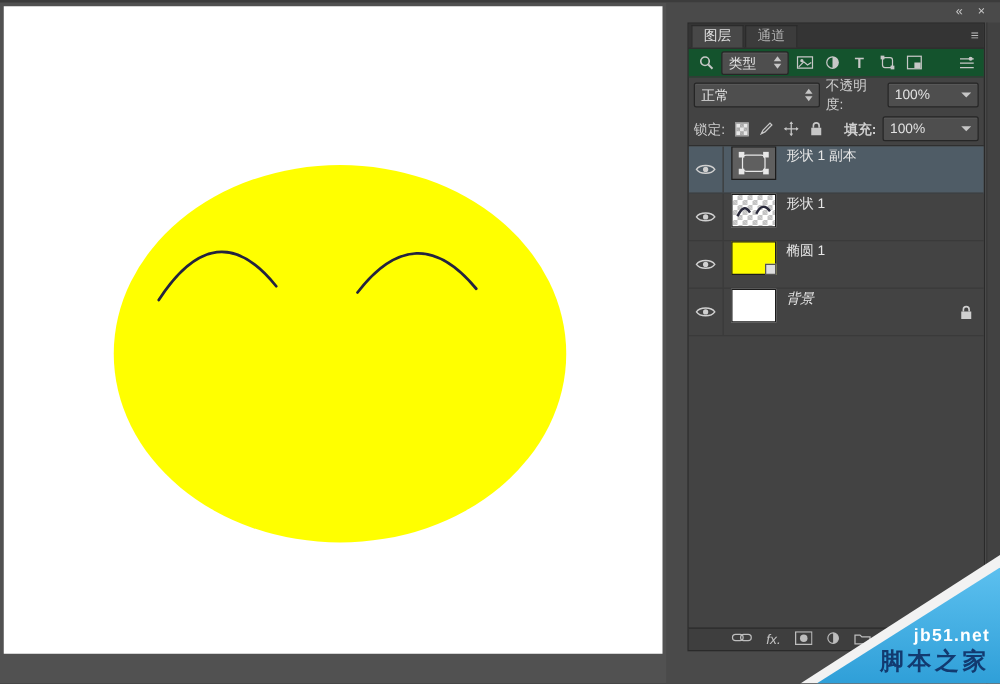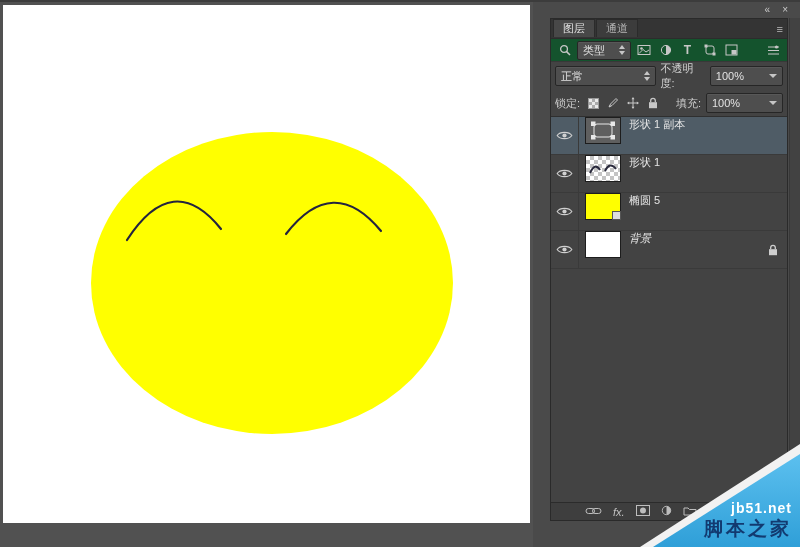--- a/index.html
+++ b/index.html
@@ -32,7 +32,7 @@
     display:flex; flex-direction:column; font-size:11px;
   }
   .tab-bar {
-    height:20px; background:#343434; display:flex; align-items:flex-start;
+    height:20px; background:#343434; display:flex; align-items:center;
     padding-left:2px; border-bottom:1px solid #2c2c2c; position:relative;
   }
   .tab {

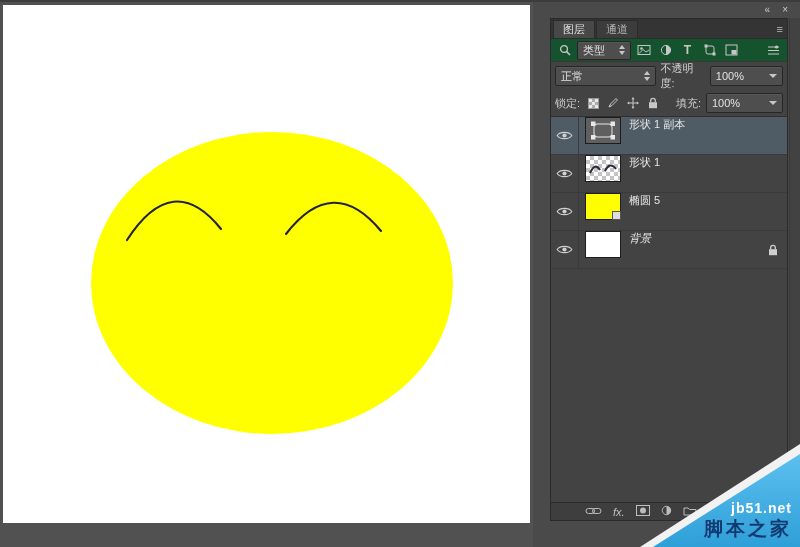--- a/index.html
+++ b/index.html
@@ -75,7 +75,7 @@
       linear-gradient(45deg,#aaa 25%,transparent 25%,transparent 75%,#aaa 75%);
     background-size:6px 6px; background-position:0 0,3px 3px; background-color:#e8e8e8;
   }
-  .fill-label { margin-left:auto; }
+  .fill-label { margin-left:auto;font-weight:bold; }
   .lock-row .val-dd { margin-left:0; }
   
   .layer-list { flex:1; background:#434343; overflow:hidden; }

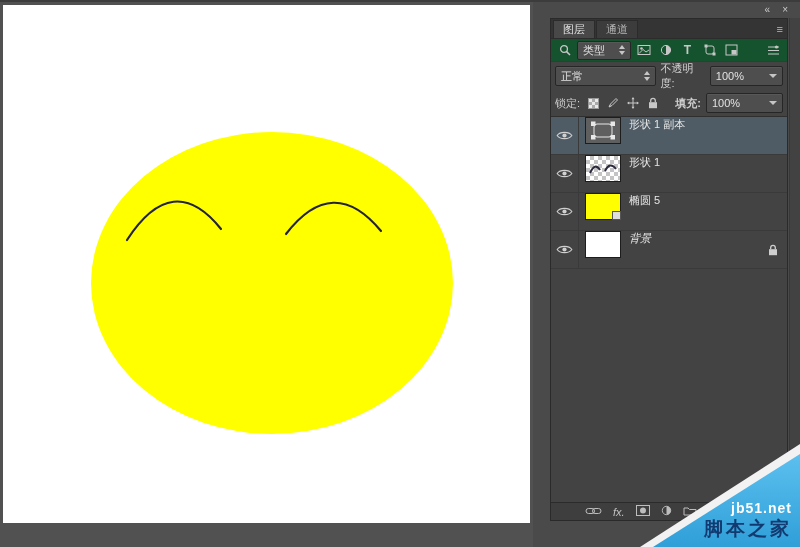--- a/index.html
+++ b/index.html
@@ -295,7 +295,7 @@
           <div class="thumb yellow">
             <span class="vbadge"></span>
           </div>
-          <span class="layer-name">椭圆 5</span>
+          <span class="layer-name">椭圆 1</span>
         </div>
 
         <div class="layer-row">

